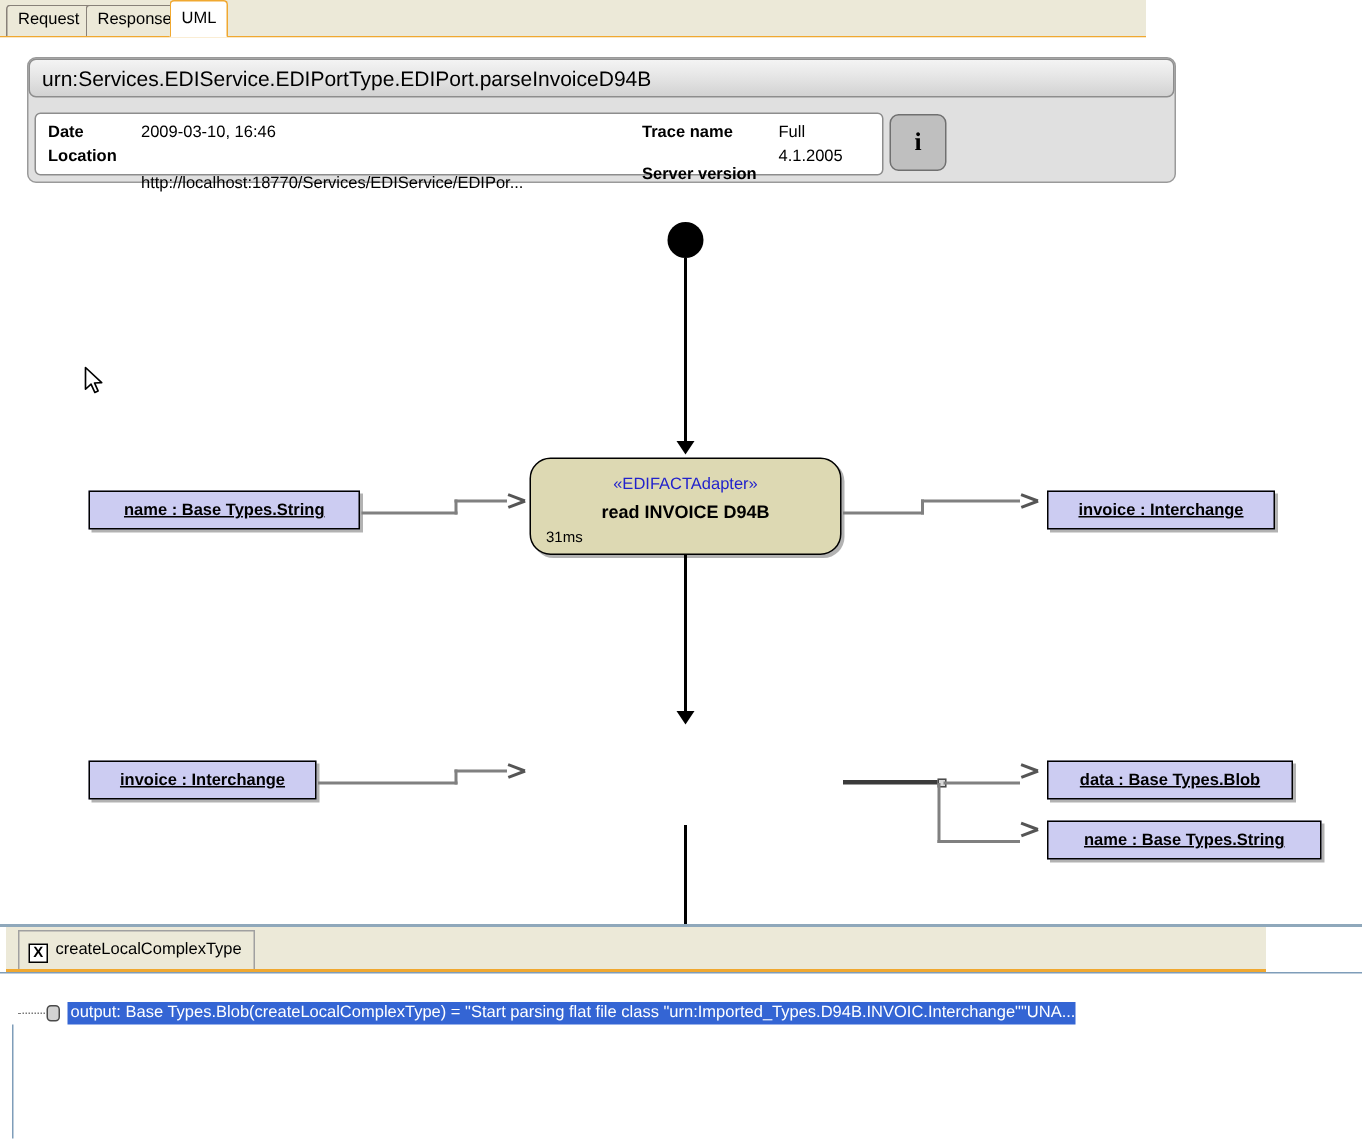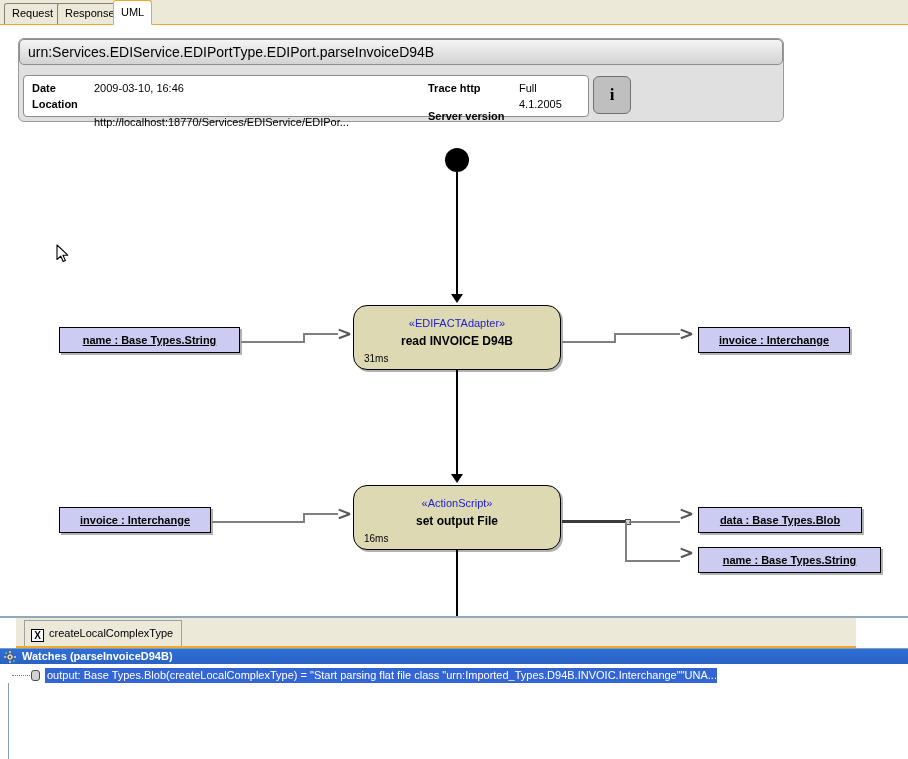--- a/index.html
+++ b/index.html
@@ -21,7 +21,7 @@
   .tabstrip {
     position: absolute;
     left: 0; top: 0;
-    width: 908px; height: 25px;
+    width: 764px; height: 25px;
     background: #ece9d8;
     border-bottom: 1px solid #f0a830;
     box-sizing: border-box;

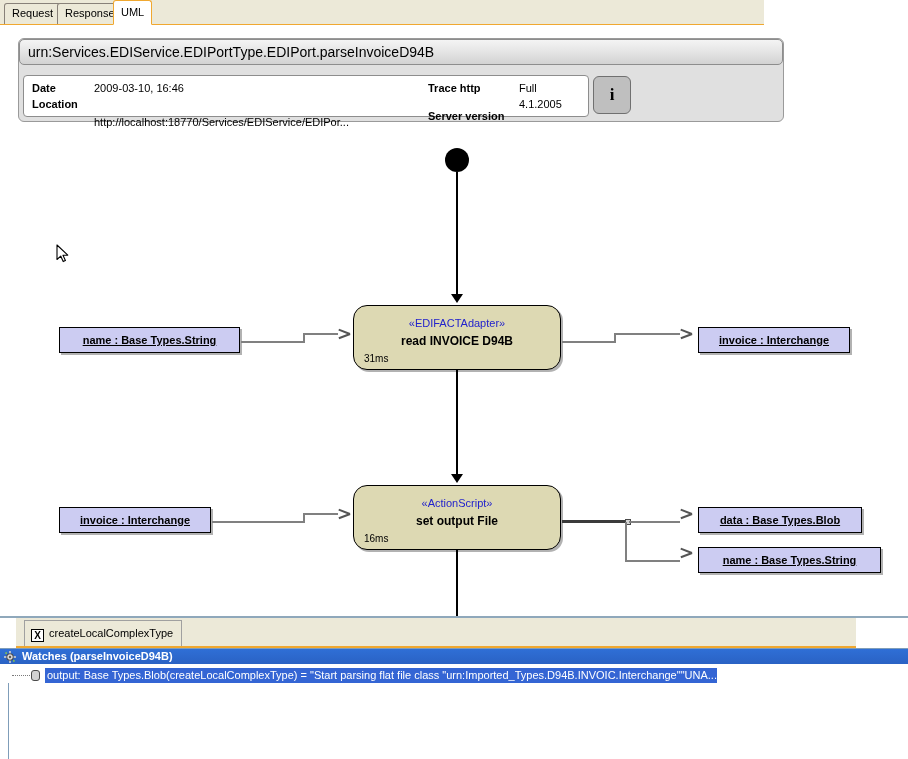--- a/index.html
+++ b/index.html
@@ -348,7 +348,7 @@
         <div class="fld-value" style="left:70px; top:6px;">2009-03-10, 16:46</div>
         <div class="fld-label" style="left:8px;  top:22px;">Location</div>
         <div class="fld-value" style="left:70px; top:20px;margin-top:20px;">http://localhost:18770/Services/EDIService/EDIPor...</div>
-        <div class="fld-label" style="left:404px;top:6px;">Trace http</div>
+        <div class="fld-label" style="left:404px;top:6px;">Trace name</div>
         <div class="fld-value" style="left:495px;top:6px;text-align:center;">Full</div>
         <div class="fld-label" style="left:404px;top:34px;">Server version</div>
         <div class="fld-value" style="left:495px;top:22px;">4.1.2005</div>

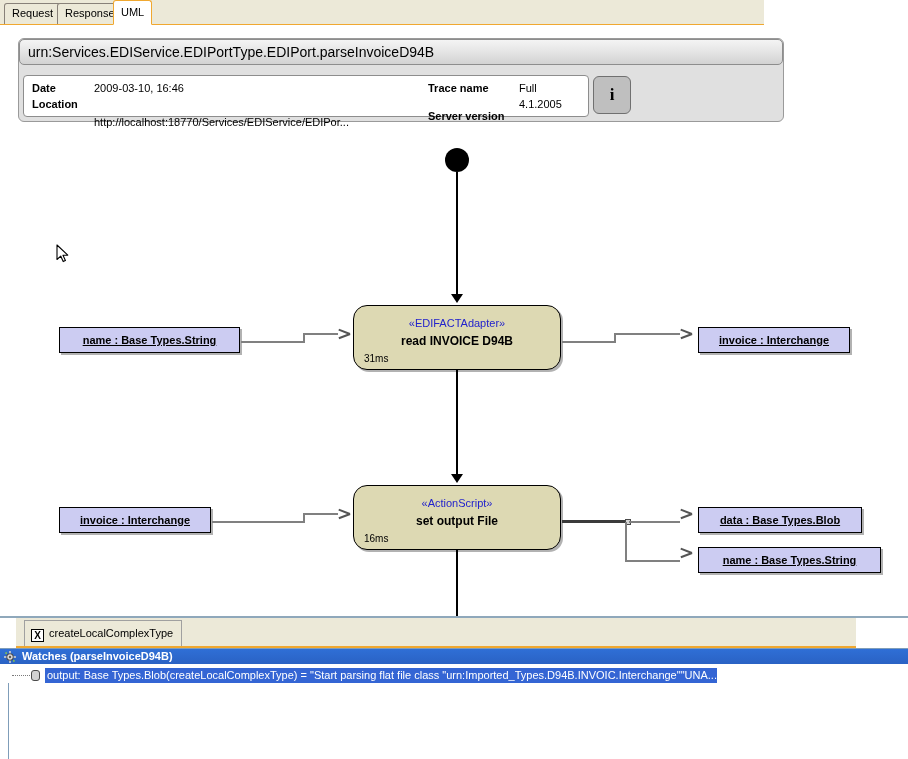--- a/index.html
+++ b/index.html
@@ -388,11 +388,6 @@
     <div class="vline" style="left:456px; top:345px; height:107px;"></div>
     <div class="arrow-down" style="left:451px; top:449px;"></div>
 
-    <div class="action" style="left:353px; top:460px; width:208px; height:65px;">
-      <div class="stereo">«ActionScript»</div>
-      <div class="aname">set output File</div>
-      <div class="dur">16ms</div>
-    </div>
 
     <div class="pin" style="left:59px; top:482px; width:152px; height:26px; line-height:24px;">
       <span>invoice : Interchange</span>

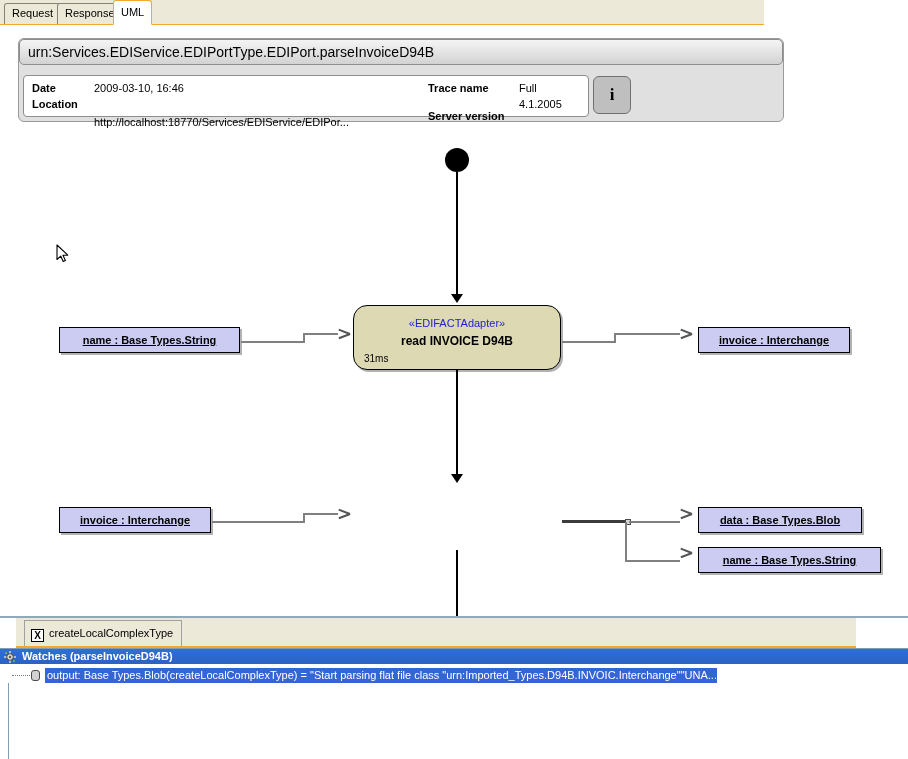--- a/index.html
+++ b/index.html
@@ -227,7 +227,7 @@
   
   .bottomtabstrip {
     position: absolute;
-    left: 16px; top: 618px;
+    left: 4px; top: 618px;
     width: 840px; height: 30px;
     background: #ece9d8;
     border-bottom: 2px solid #f0a830;

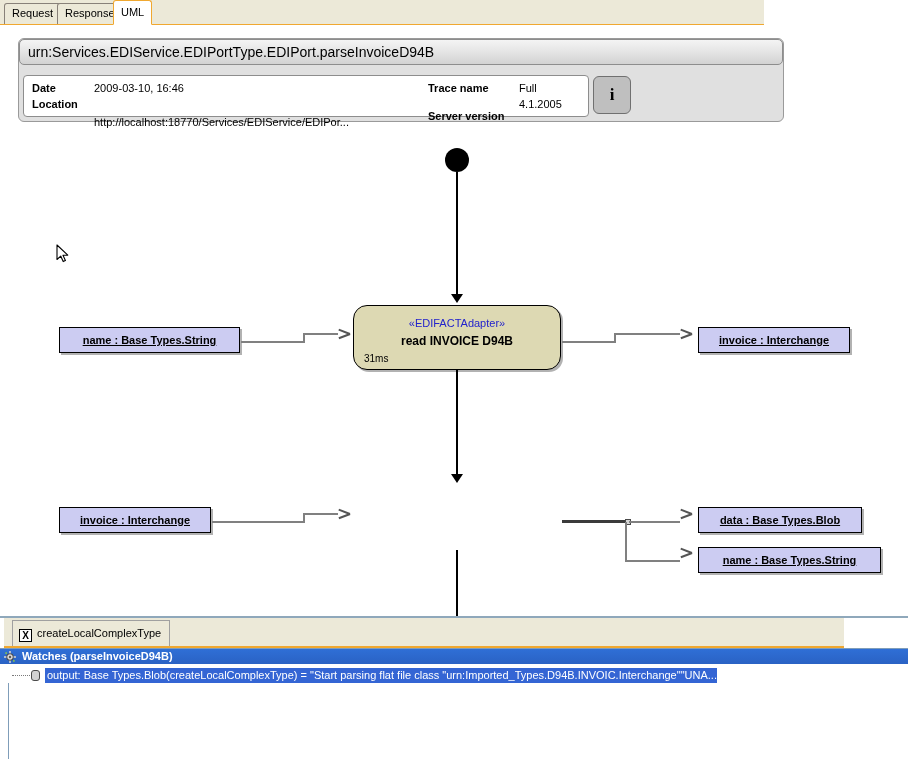--- a/index.html
+++ b/index.html
@@ -428,19 +428,6 @@
 </div>
 
 <div class="watches">
-  <div class="watches-header">
-    <svg class="gear-icon" viewBox="0 0 12 12">
-      <circle cx="6" cy="6" r="3.4" fill="#d8d8d8" stroke="#303030" stroke-width="1"></circle>
-      <circle cx="6" cy="6" r="1.2" fill="#5a5a5a"></circle>
-      <rect x="5.2" y="0" width="1.6" height="2.4" fill="#cfcfcf"></rect>
-      <rect x="5.2" y="9.6" width="1.6" height="2.4" fill="#cfcfcf"></rect>
-      <rect x="0" y="5.2" width="2.4" height="1.6" fill="#cfcfcf"></rect>
-      <rect x="9.6" y="5.2" width="2.4" height="1.6" fill="#cfcfcf"></rect>
-      <rect x="1.3" y="1.3" width="1.6" height="1.6" fill="#8fd13f" transform="rotate(45 2.1 2.1)"></rect>
-      <rect x="9.1" y="9.1" width="1.6" height="1.6" fill="#8fd13f" transform="rotate(45 9.9 9.9)"></rect>
-    </svg>
-    <span>Watches (parseInvoiceD94B)</span>
-  </div>
 
   <div class="watch-row">
     <span class="tree-dots"></span>

